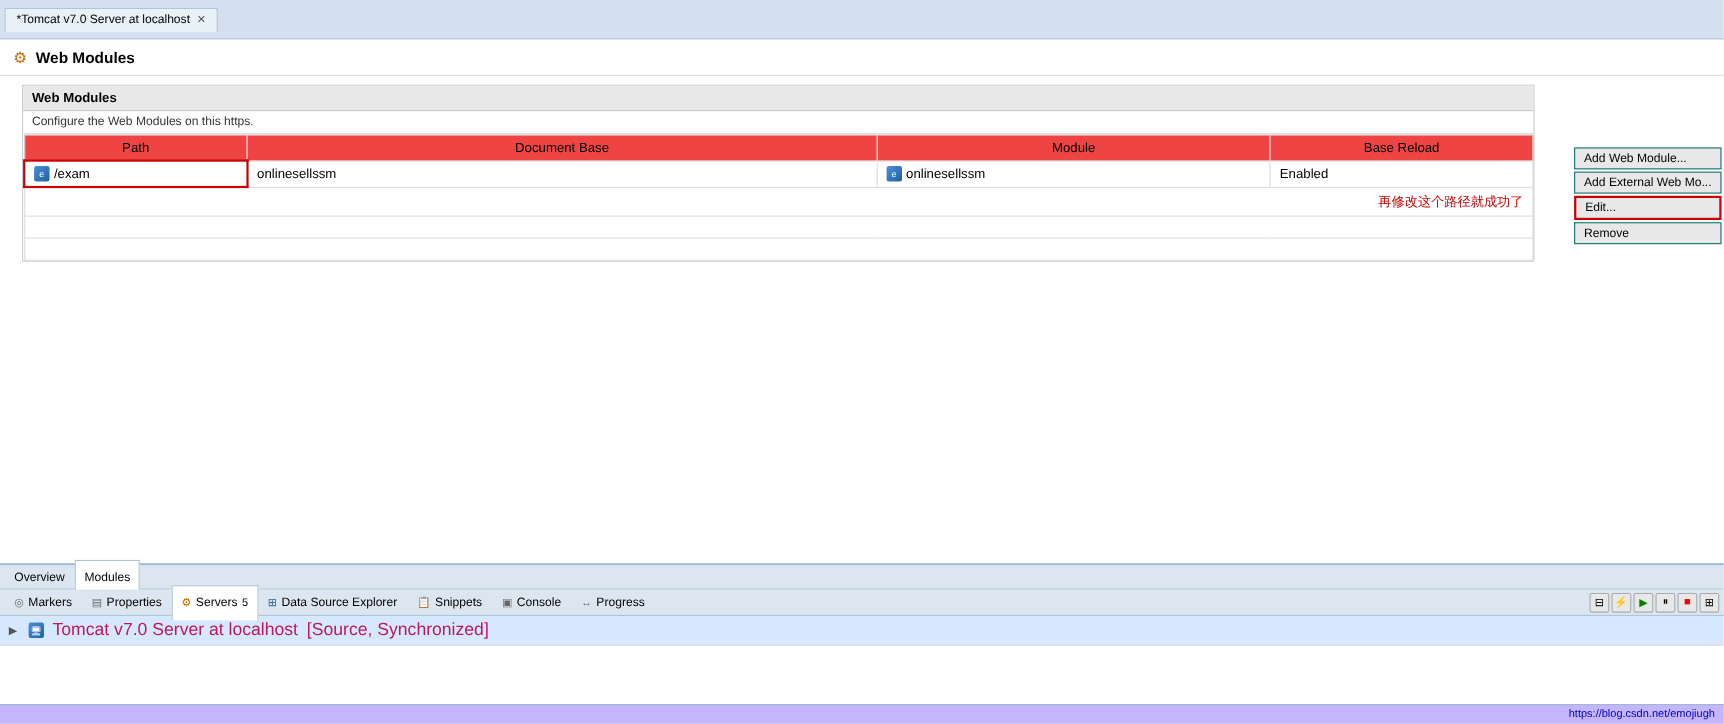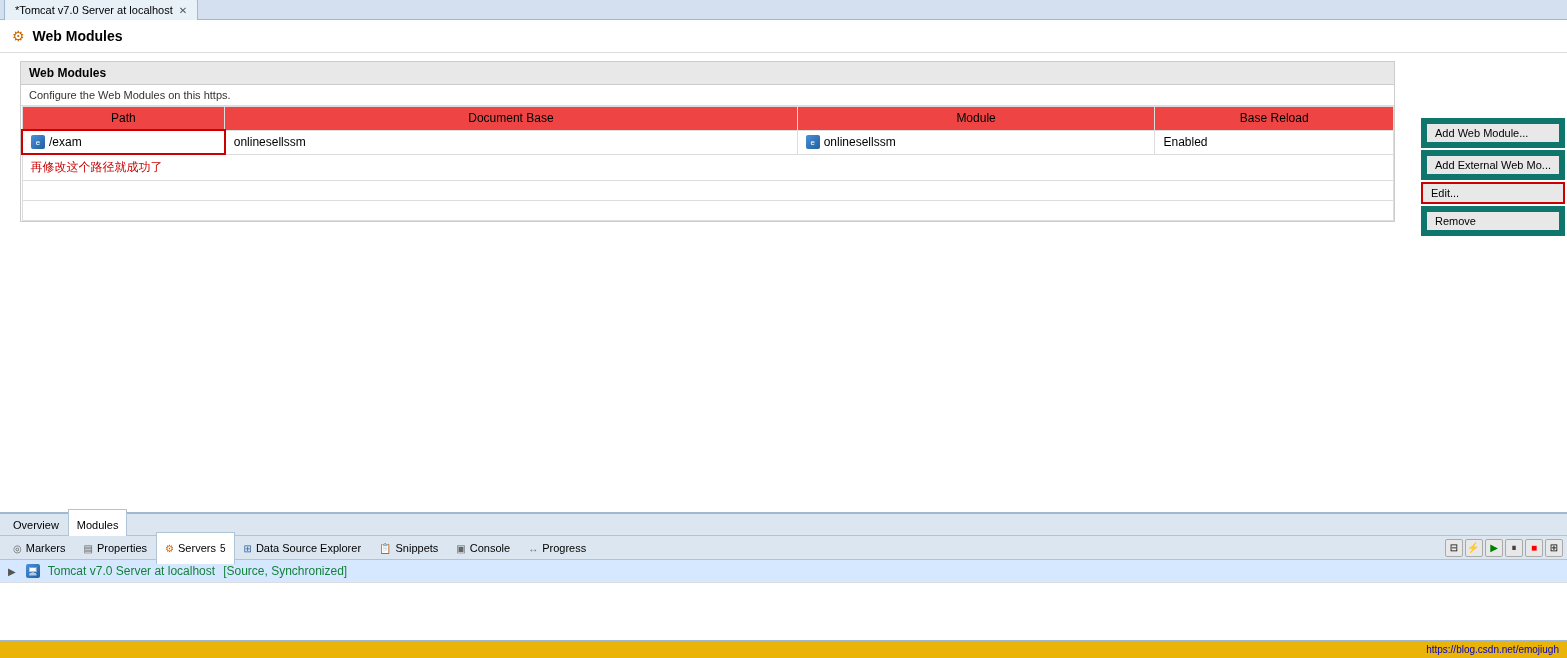--- a/index.html
+++ b/index.html
@@ -11,7 +11,7 @@
       border-bottom: 1px solid #a0b8d0;
       display: flex;
       align-items: center;
-      height: 20px;
+      height: 36px;
       padding-left: 4px;
     }
     .top-tab {

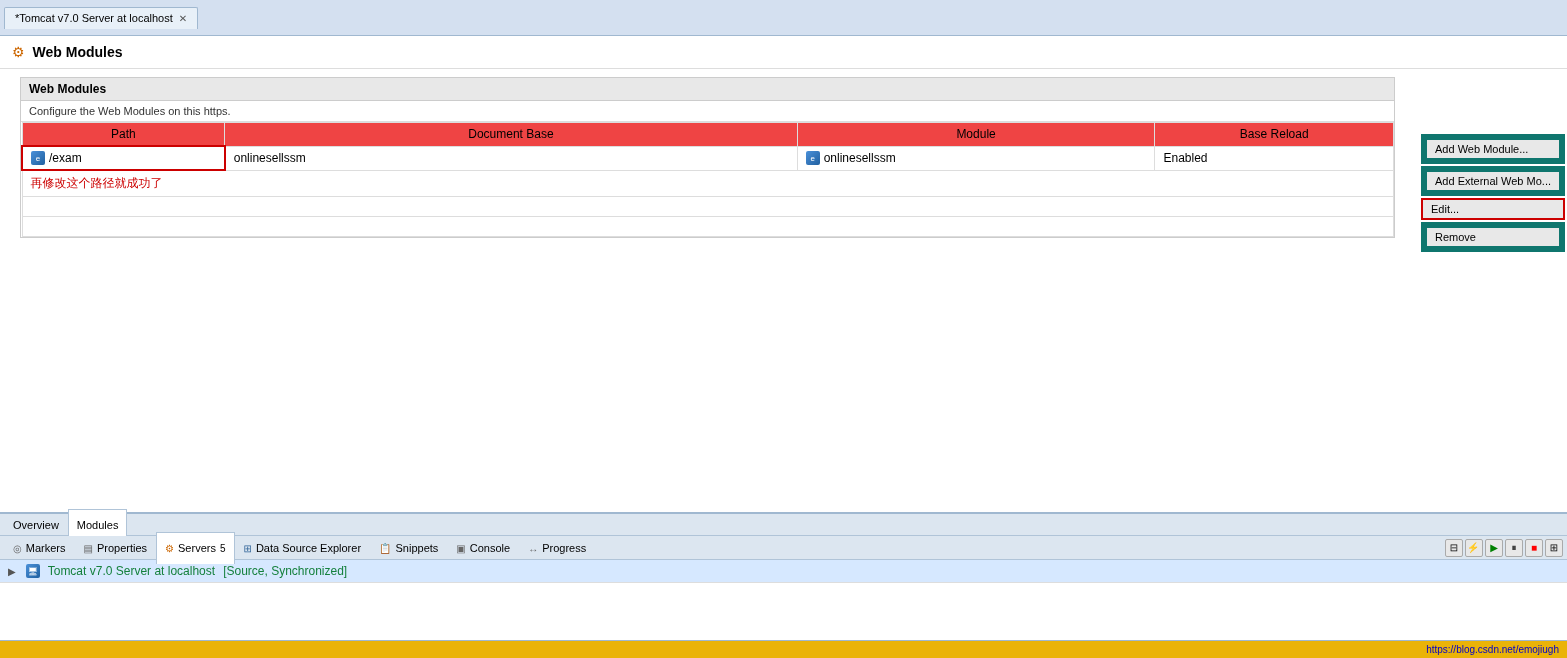--- a/index.html
+++ b/index.html
@@ -130,7 +130,7 @@
     }
     .right-btn {
       background: #e8e8e8;
-      border: 6px solid #0f766e;
+      border: 1px solid #0f766e;
       padding: 3px 8px;
       font-size: 11px;
       cursor: pointer;

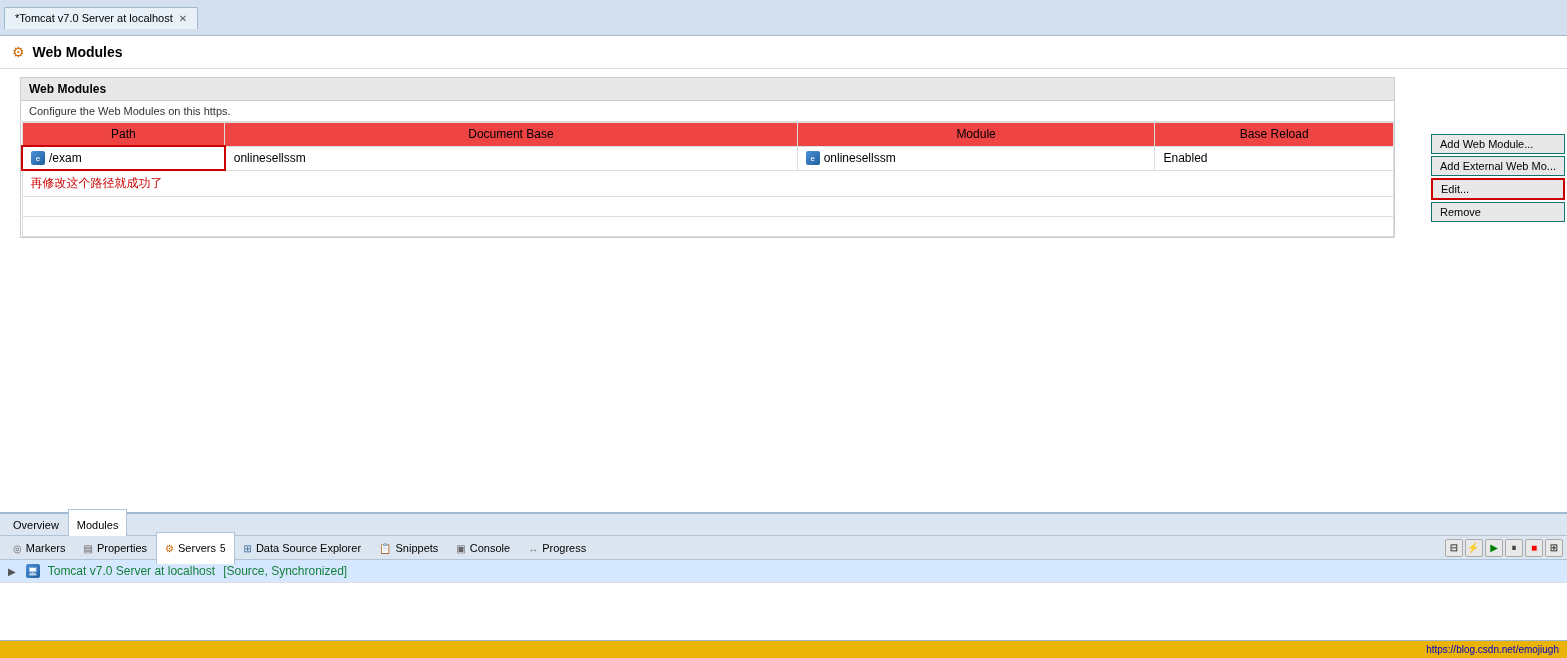--- a/index.html
+++ b/index.html
@@ -113,6 +113,7 @@
       color: #cc0000;
       font-size: 12px;
       padding: 4px 8px;
+      text-align: right;
     }
     .empty-row td {
       height: 20px;

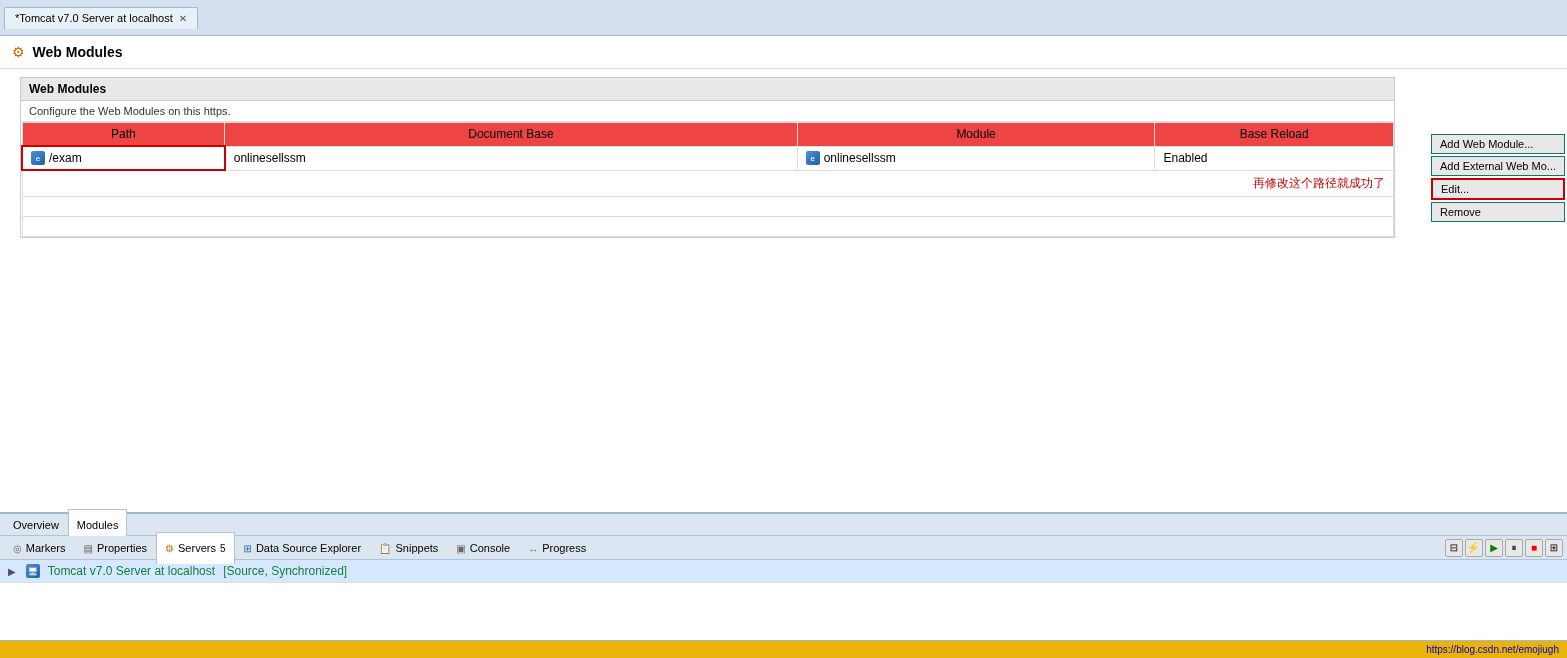--- a/index.html
+++ b/index.html
@@ -207,8 +207,8 @@
       flex-shrink: 0;
     }
     .server-row-text {
-      font-size: 12px;
-      color: #15803d;
+      font-size: 16px;
+      color: #be185d;
     }
     .expand-icon {
       font-size: 10px;

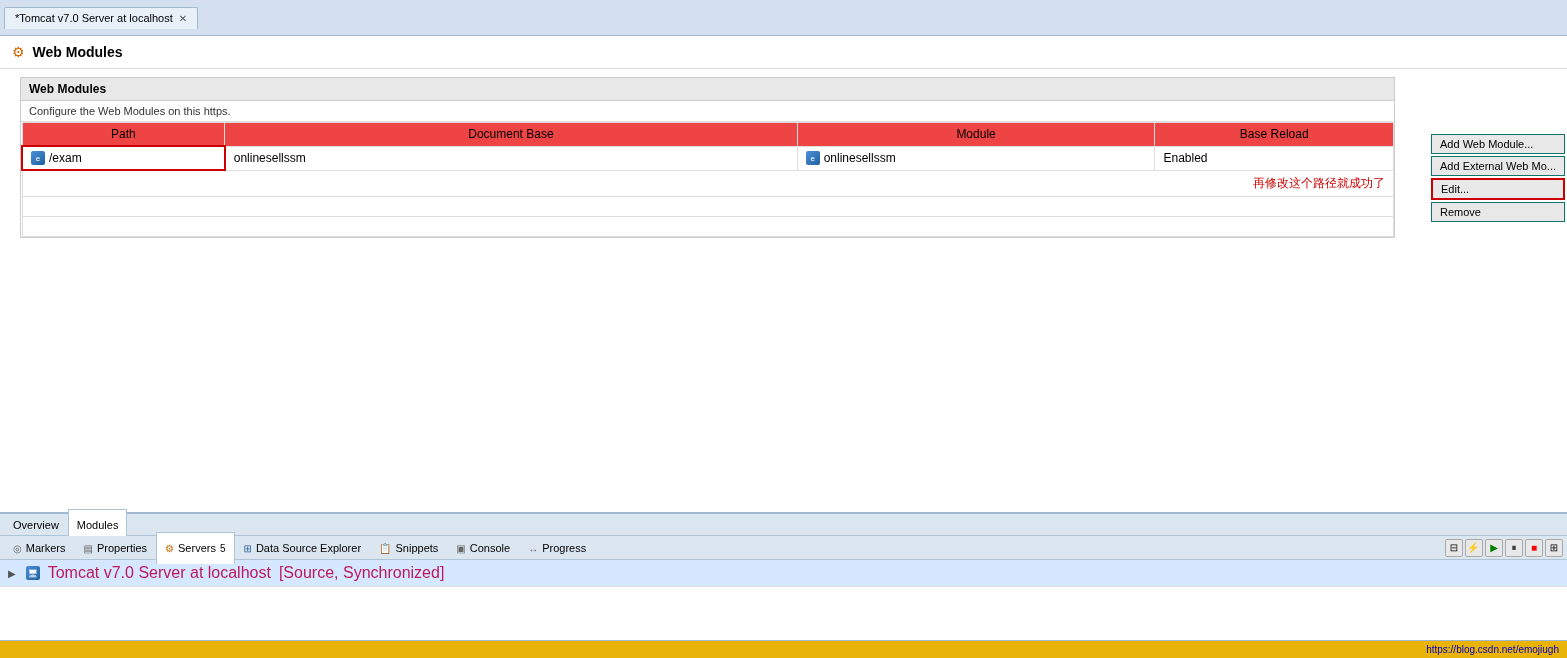--- a/index.html
+++ b/index.html
@@ -230,7 +230,7 @@
 
     .status-bar {
       height: 18px;
-      background: #eab308;
+      background: #c4b5fd;
       border-top: 1px solid #a0b8d0;
       display: flex;
       align-items: center;

